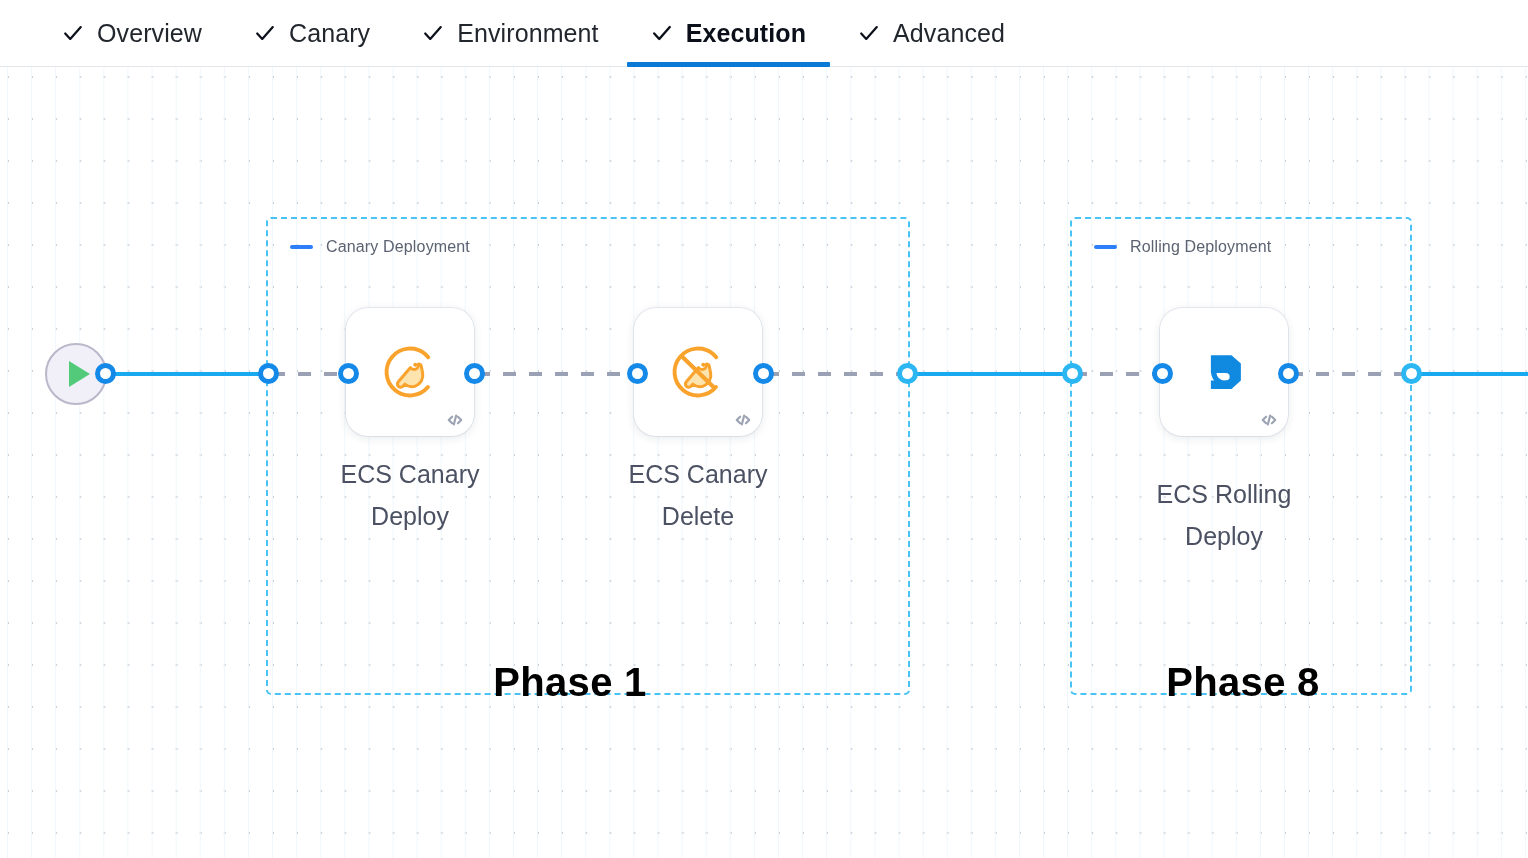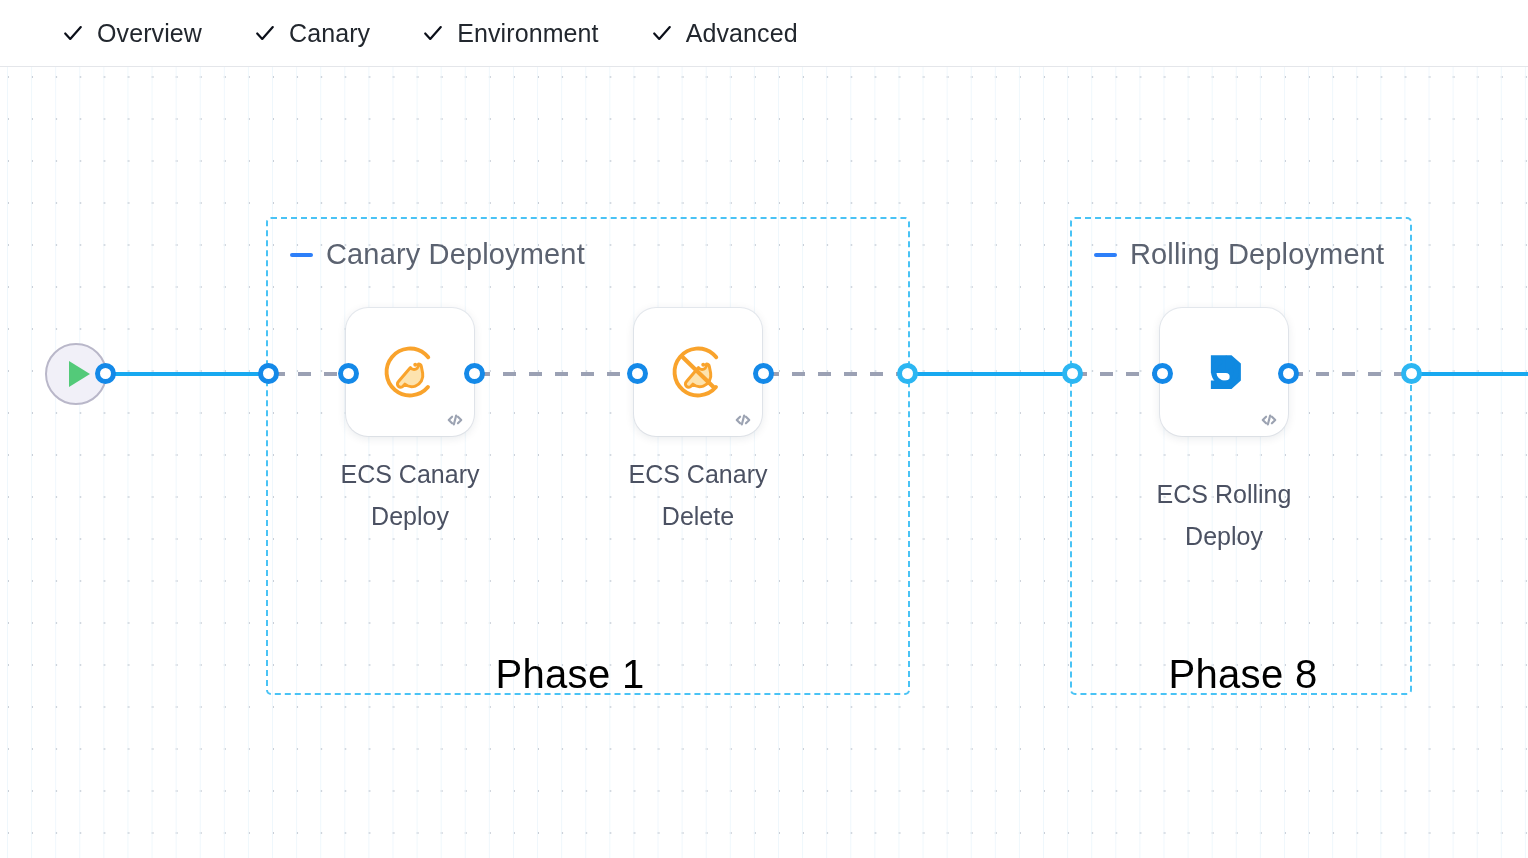--- a/index.html
+++ b/index.html
@@ -233,6 +233,15 @@
       <span class="tab-label">Environment</span>
     </div>
 
+    <div class="tab active">
+      <span class="tab-check">
+        <svg viewBox="0 0 24 24" width="22" height="22" fill="none" stroke="currentColor" stroke-width="2.6" stroke-linecap="round" stroke-linejoin="round">
+          <polyline points="3.5,12.5 9,18.5 20.5,5.5"></polyline>
+        </svg>
+      </span>
+      <span class="tab-label">Execution</span>
+      <span class="tab-underline"></span>
+    </div>
 
     <div class="tab">
       <span class="tab-check">

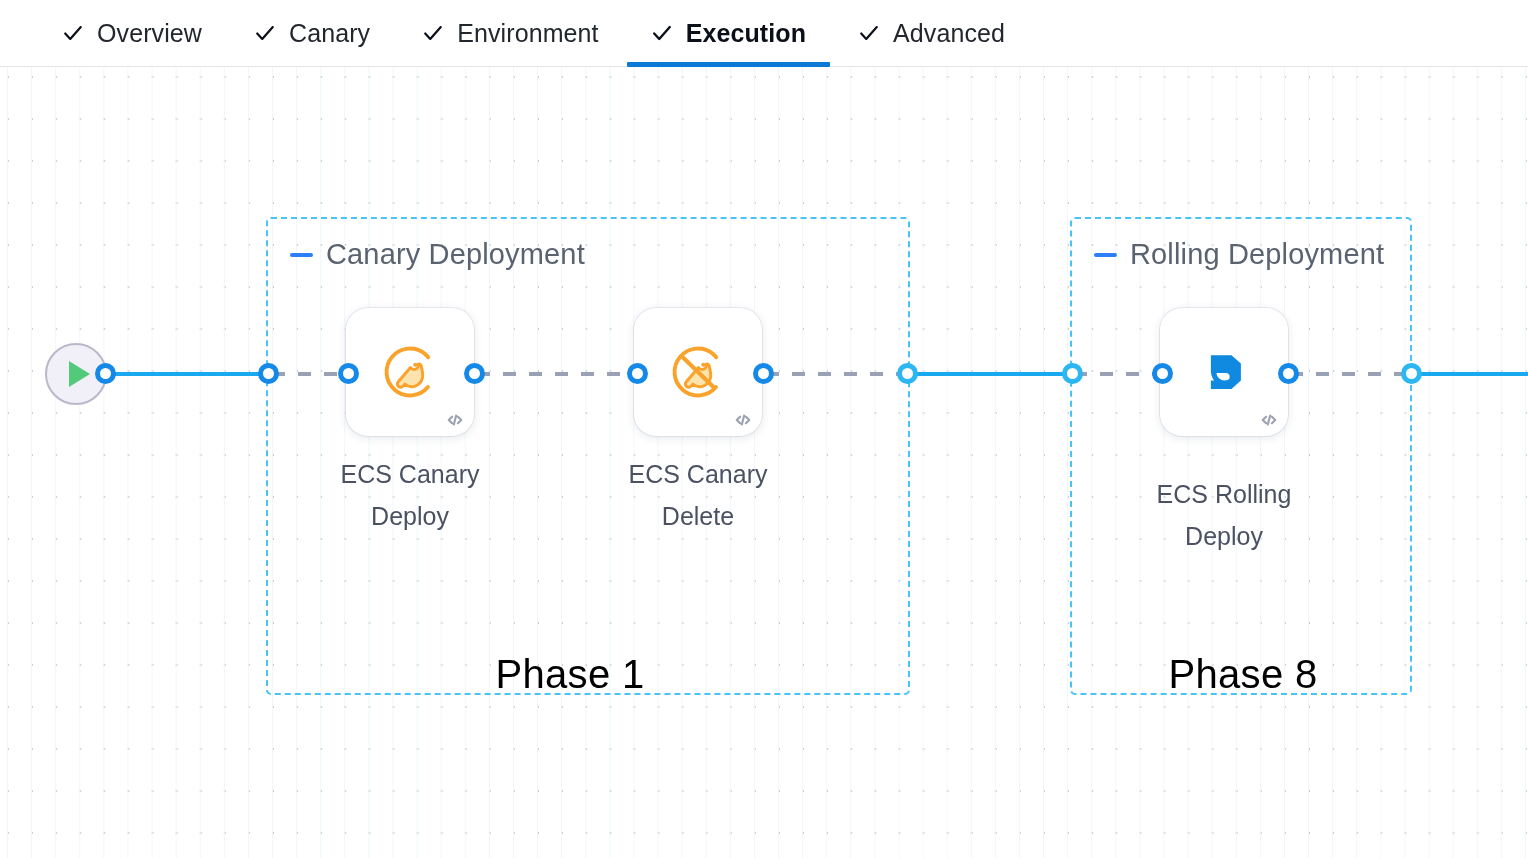--- a/index.html
+++ b/index.html
@@ -102,7 +102,7 @@
     flex: 0 0 auto;
   }
   .group-title {
-    font-size: 29px;
+    font-size: 16px;
     color: #5b6270;
     letter-spacing: .15px;
     white-space: nowrap;

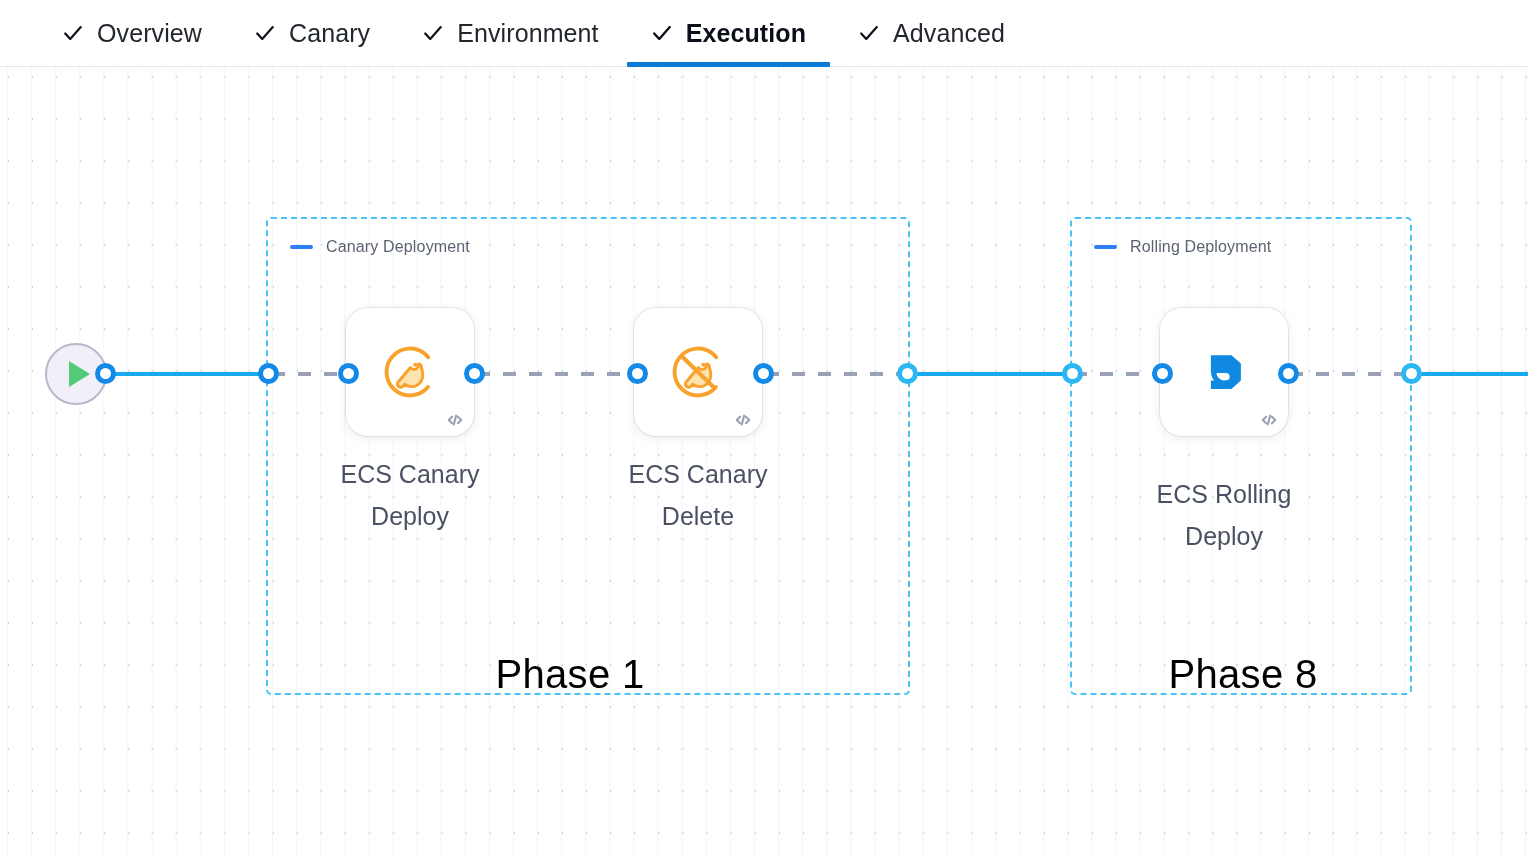--- a/index.html
+++ b/index.html
@@ -191,12 +191,13 @@
   .phase-label {
     position: absolute;
     font-size: 40px;
-    font-weight: normal;
+    font-weight: bold;
     color: #000000;
     letter-spacing: .3px;
     text-align: center;
     z-index: 20;
     white-space: nowrap;
+    margin-top: 8px;
   }
 </style>
 </head>

